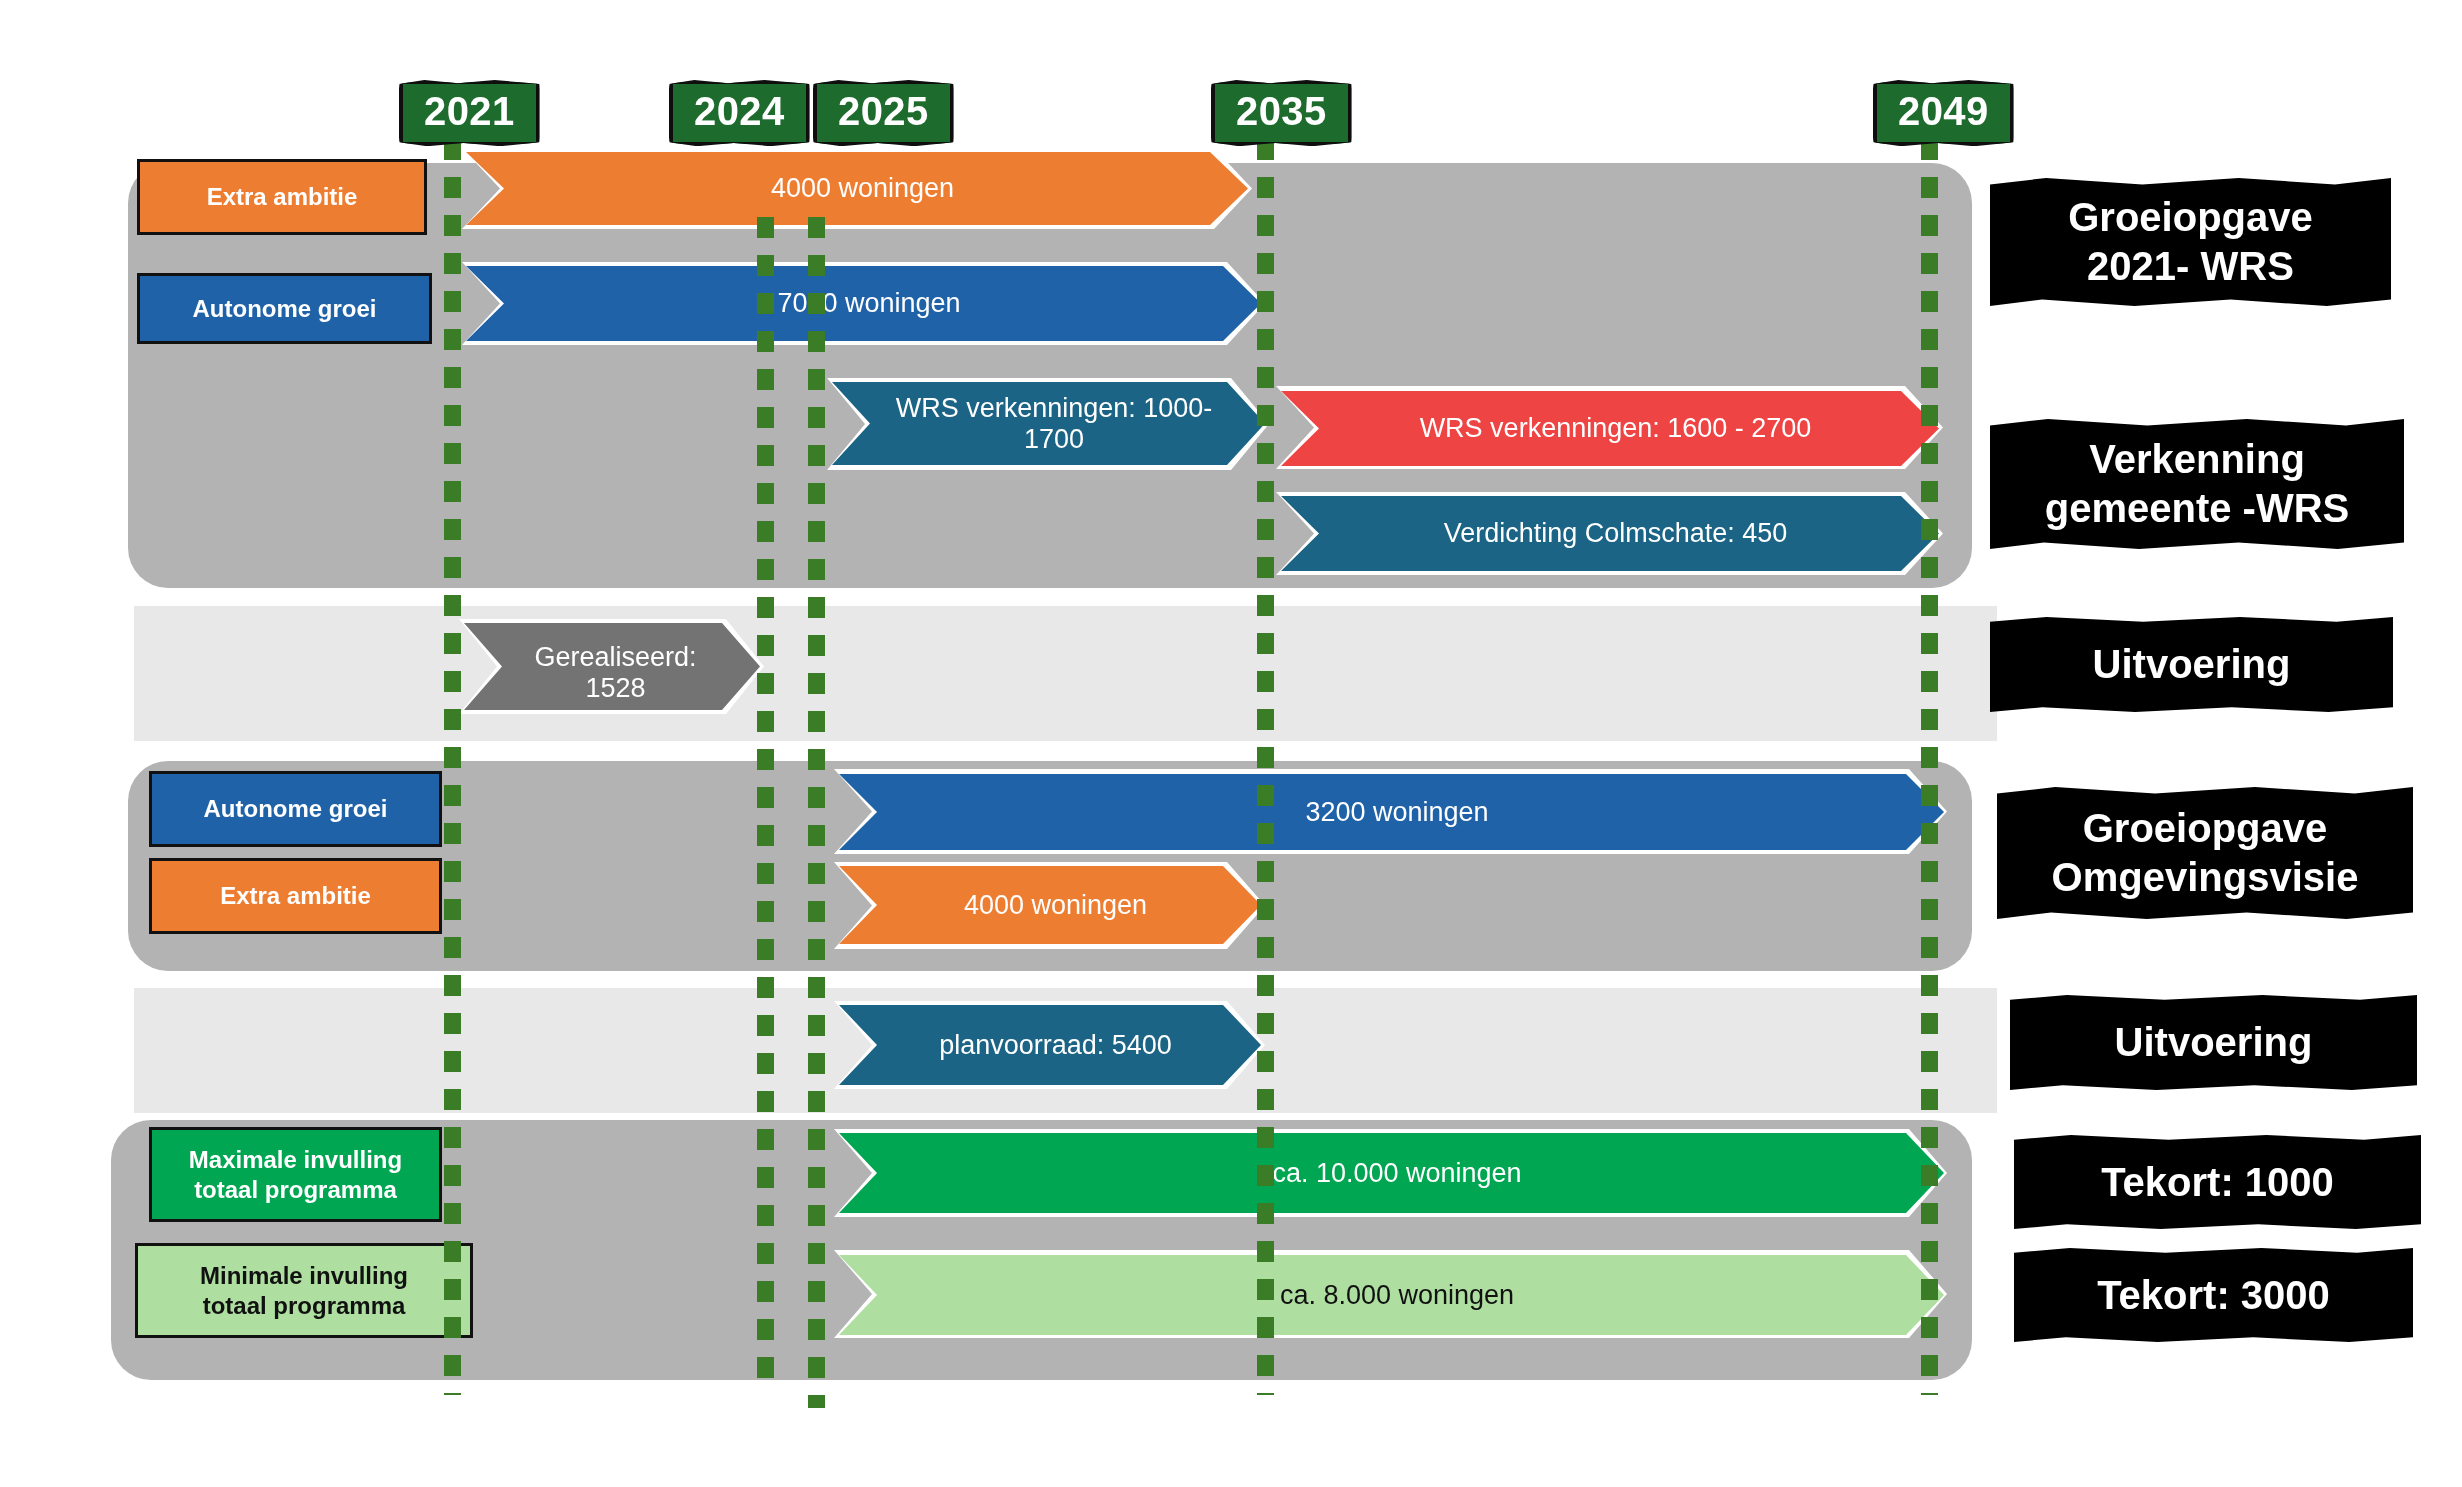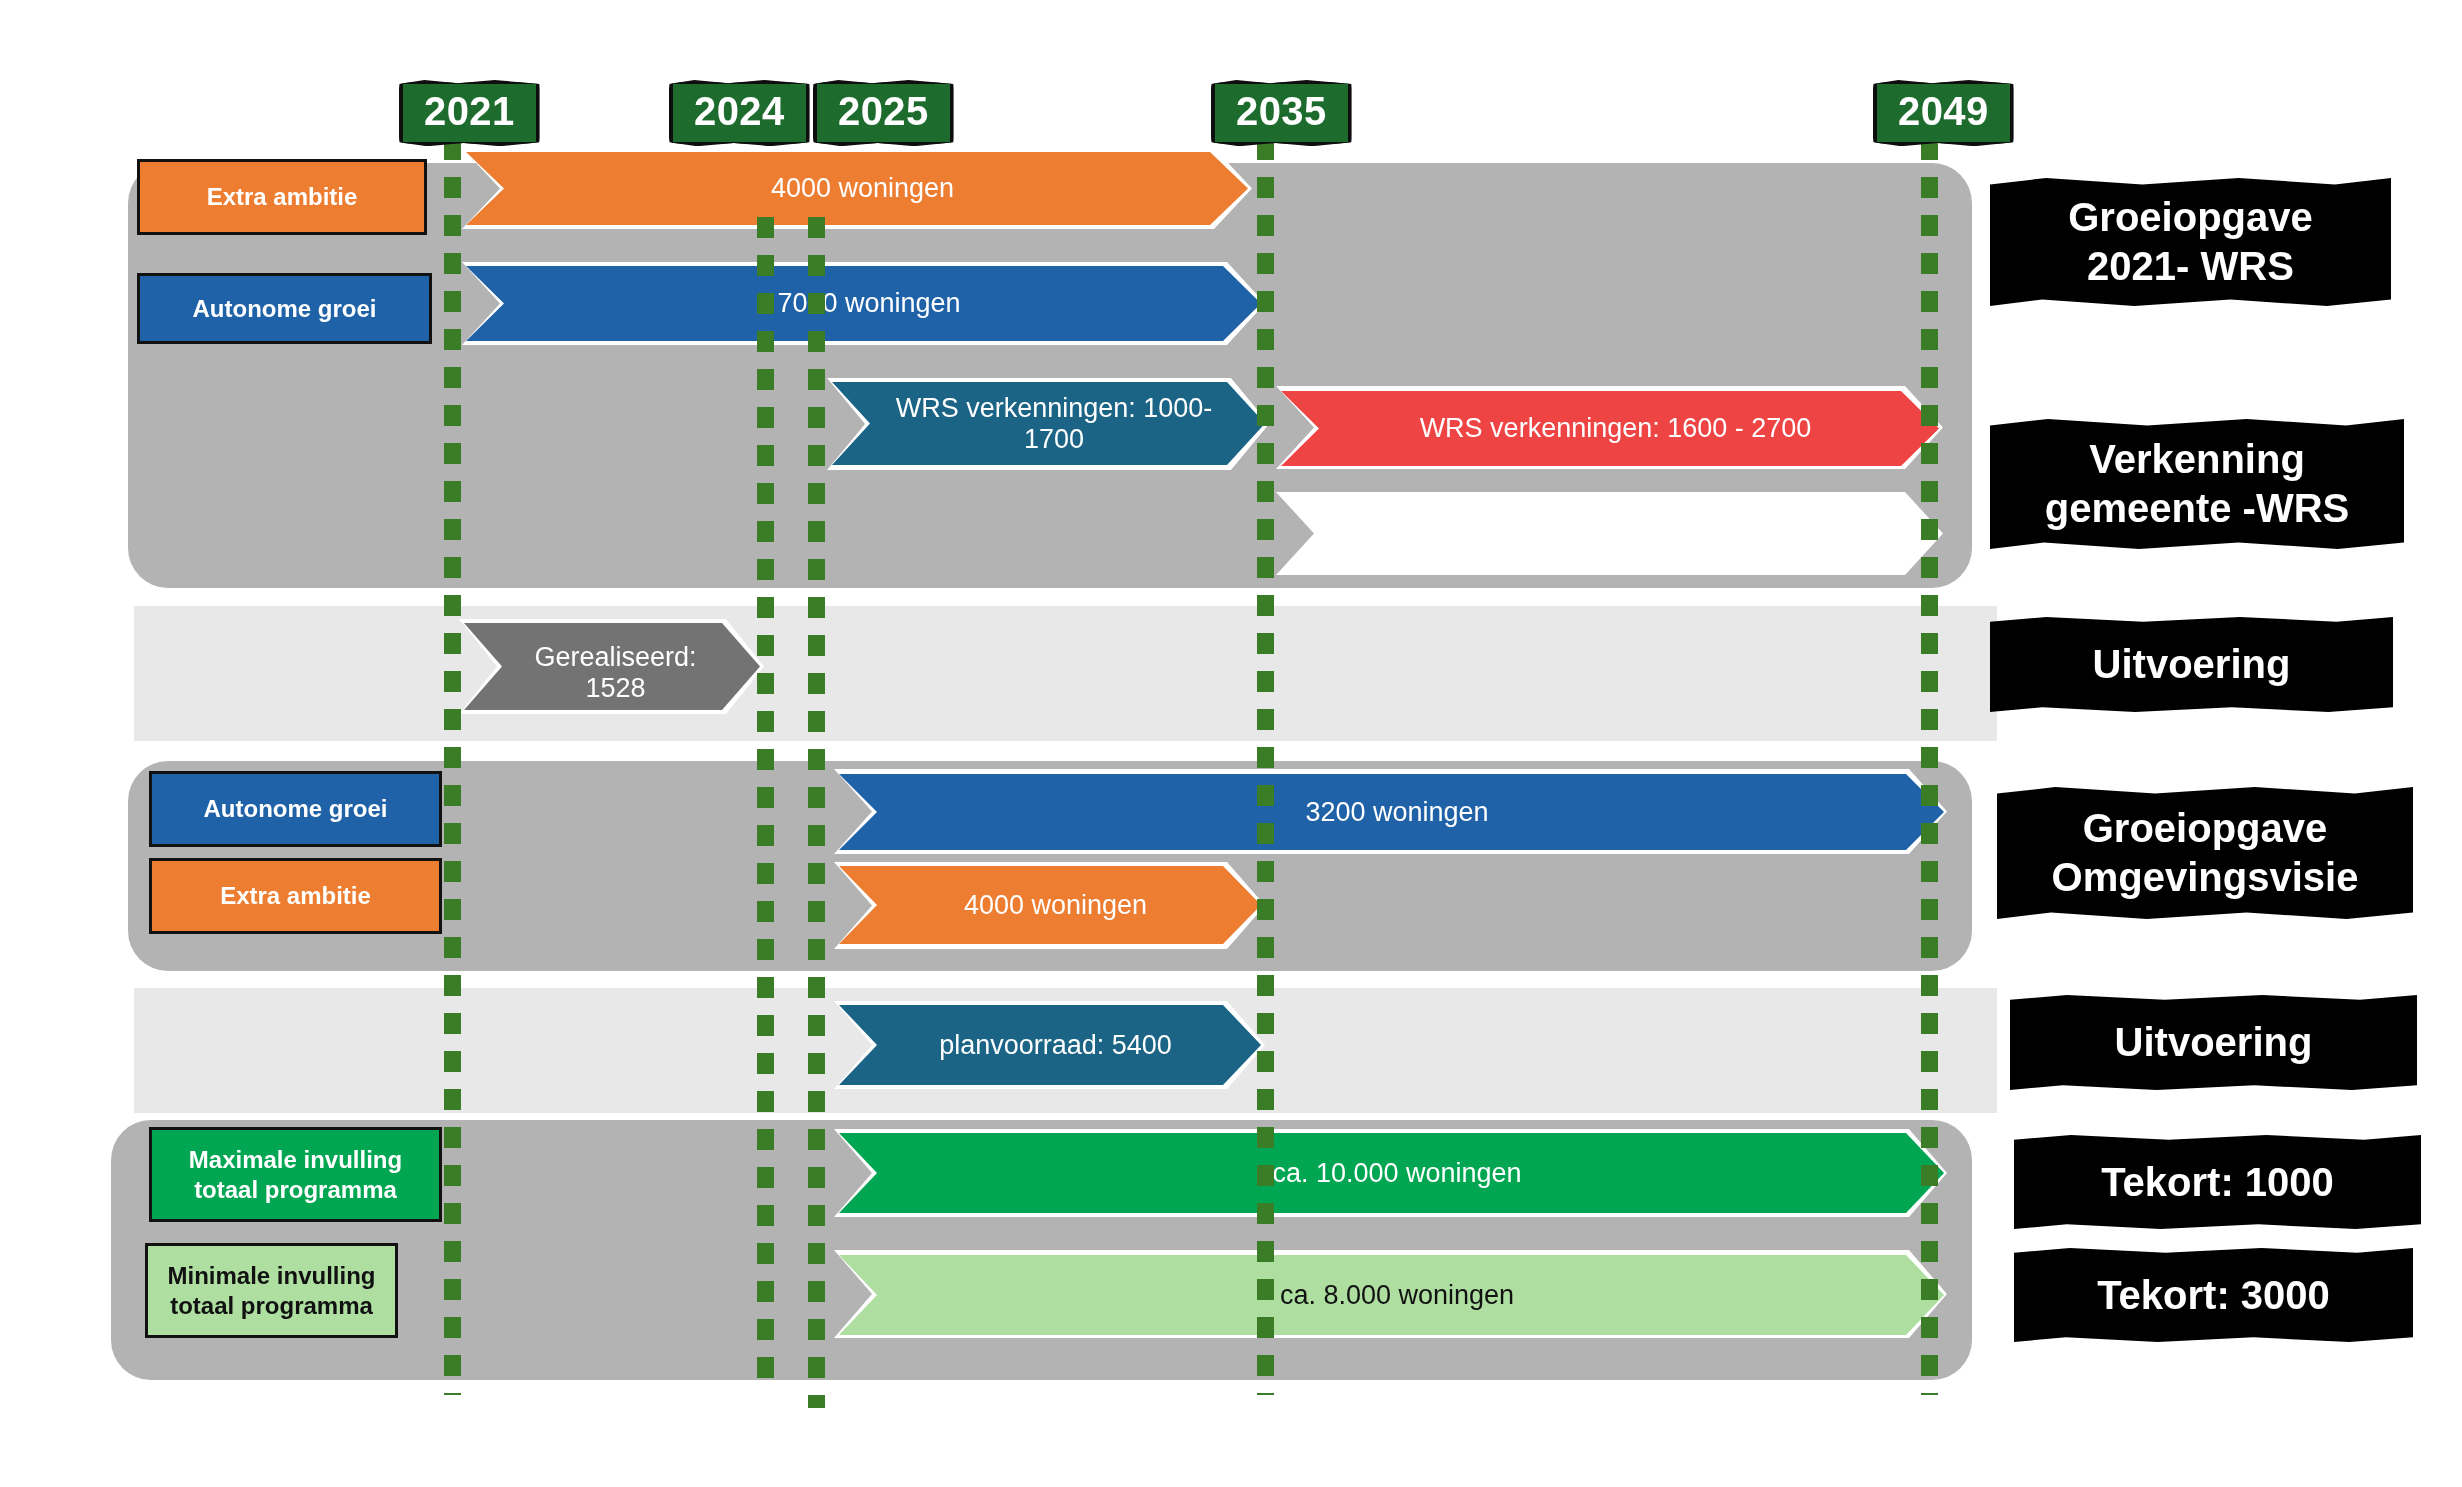--- a/index.html
+++ b/index.html
@@ -130,6 +130,9 @@
   </div>
 
   <div class="chevwrap" style="left:1276px;top:492px;width:667px;height:83px;"></div>
+  <div class="chev" style="left:1281px;top:496px;width:658px;height:75px;background:#1B6485;">
+    <span class="chevtxt">Verdichting Colmschate: 450</span>
+  </div>
 
   <div class="chevwrap" style="left:459px;top:619px;width:305px;height:95px;"></div>
   <div class="chev" style="left:464px;top:623px;width:296px;height:87px;background:#737373;padding:12px 38px 0 45px;">

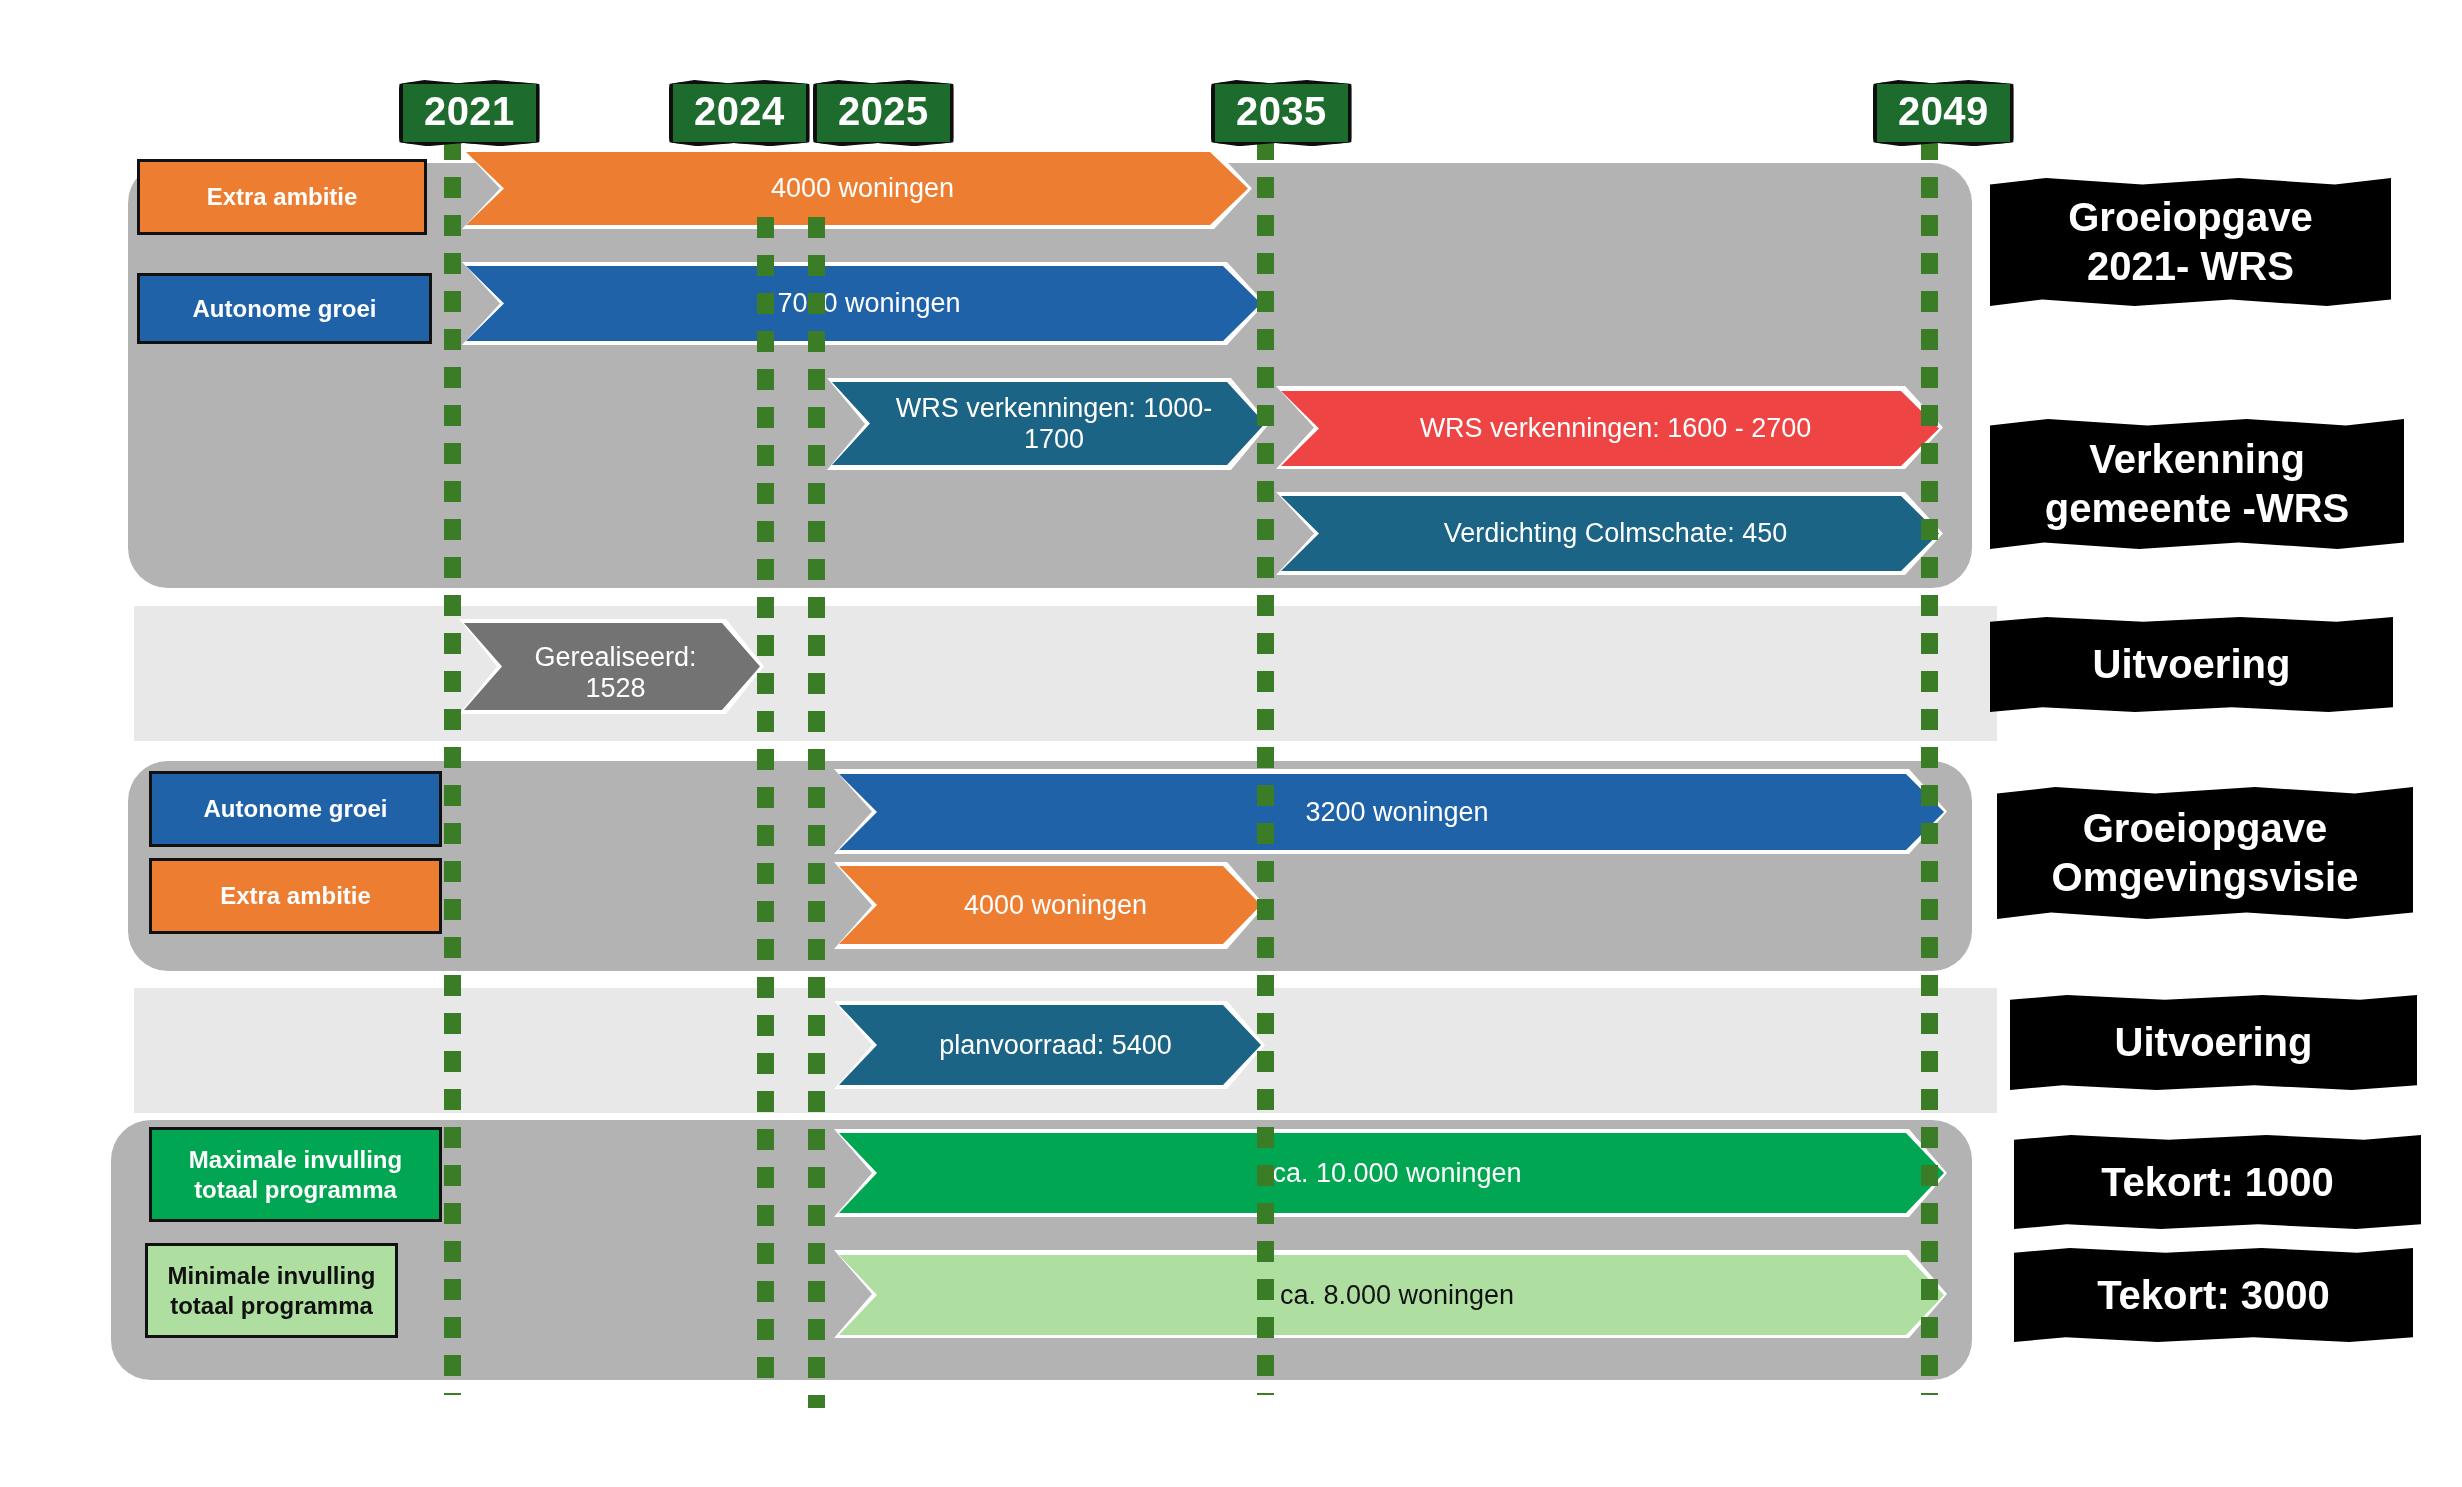--- a/index.html
+++ b/index.html
@@ -166,7 +166,7 @@
     <span class="keytxt" style="white-space:pre-line;">Maximale invulling
 totaal programma</span>
   </div>
-  <div class="keybox dark-text" style="left:145px;top:1243px;width:253px;height:95px;background:#AEDFA0;align-items:center;">
+  <div class="keybox dark-text" style="left:135px;top:1243px;width:338px;height:95px;background:#AEDFA0;align-items:center;">
     <span class="keytxt" style="white-space:pre-line;">Minimale invulling
 totaal programma</span>
   </div>

